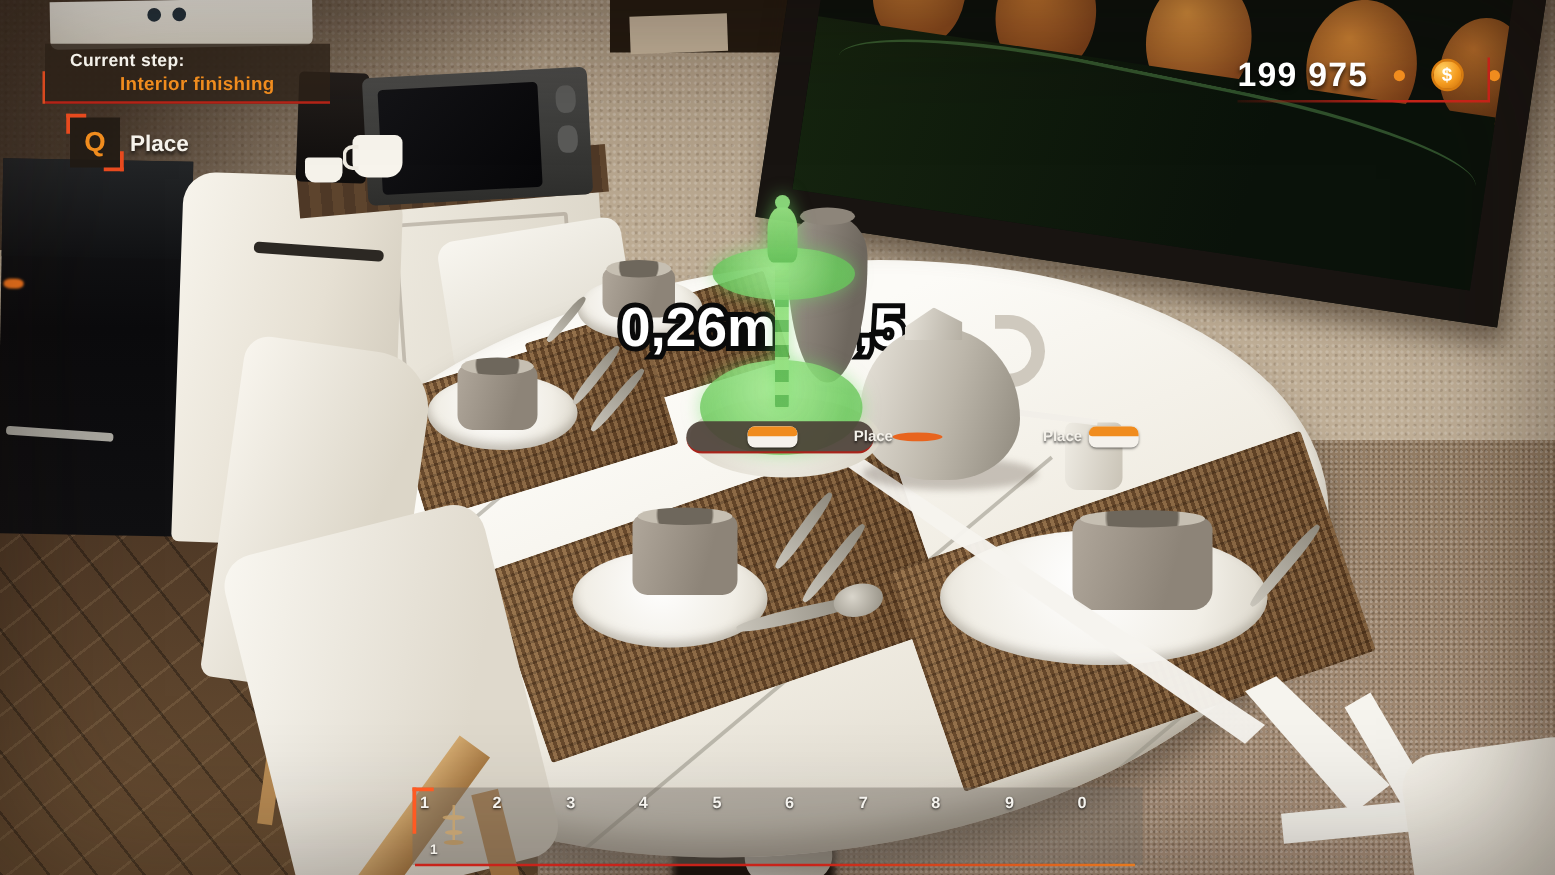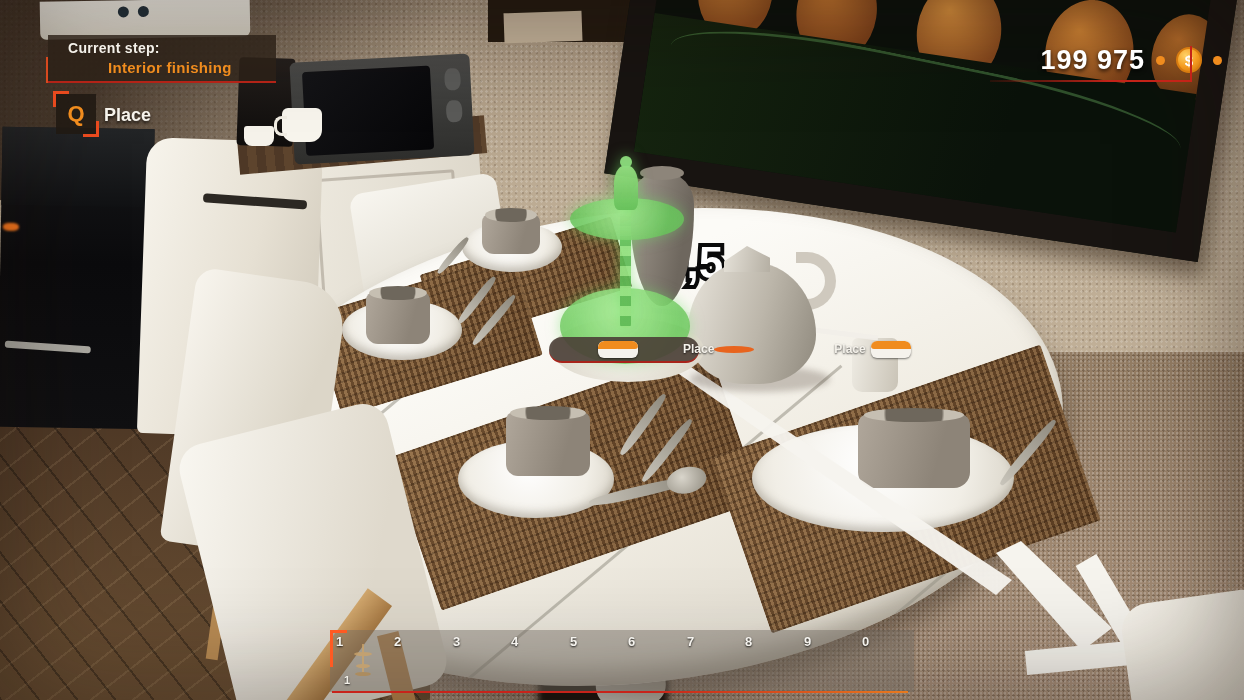--- a/index.html
+++ b/index.html
@@ -177,7 +177,7 @@
 
   
   .hud{z-index:50;}
-  .step-panel{left:48px;top:35px;width:228px;height:48px;z-index:50;
+  .step-panel{left:36px;top:35px;width:228px;height:48px;z-index:50;
     background:rgba(44,33,23,.82);
     border-bottom:2px solid #b32317;text-align:right;}
   .step-panel::after{content:"";position:absolute;left:-2px;bottom:-2px;width:2px;height:26px;background:#d8491f;}

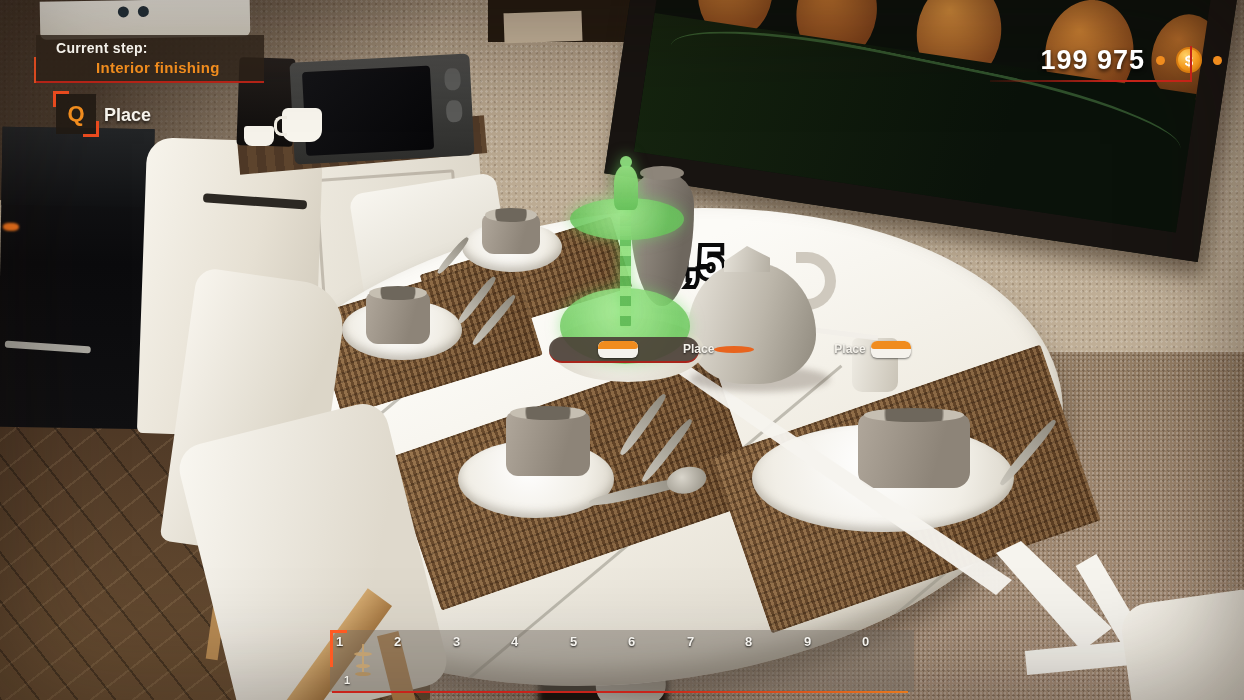--- a/index.html
+++ b/index.html
@@ -192,8 +192,8 @@
     border-right:3px solid #e84a1e;border-bottom:3px solid #e84a1e;}
   .list-label{left:104px;top:105px;z-index:50;font-size:18px;font-weight:bold;color:#f6f3ec;
     text-shadow:0 2px 3px rgba(0,0,0,.7);}
-  .money{left:1012px;top:42px;width:210px;height:36px;z-index:50;display:flex;align-items:center;
-    justify-content:flex-end;gap:11px;position:absolute;}
+  .money{left:990px;top:42px;width:210px;height:36px;z-index:50;display:flex;align-items:center;
+    justify-content:space-between;gap:11px;position:absolute;}
   .money *{position:static!important;}
   .money-amount{font-size:27px;font-weight:bold;color:#fff;letter-spacing:1px;
     text-shadow:0 2px 4px rgba(0,0,0,.8);}

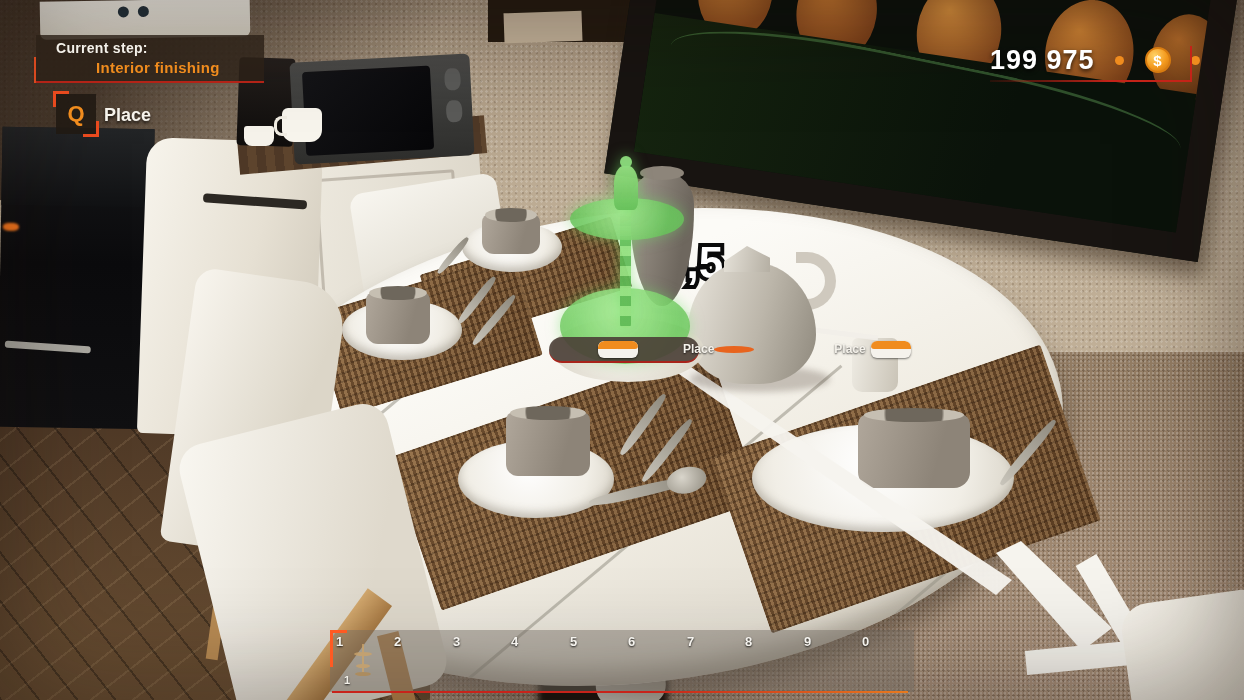--- a/index.html
+++ b/index.html
@@ -336,6 +336,7 @@
     <div class="jug"></div>
     <div class="jug-spout"></div>
 
+    <div class="measure-label m-left">0,26m</div>
 
     <div class="stand-underplate"></div>
     <div class="preview stand-bottom"></div>

